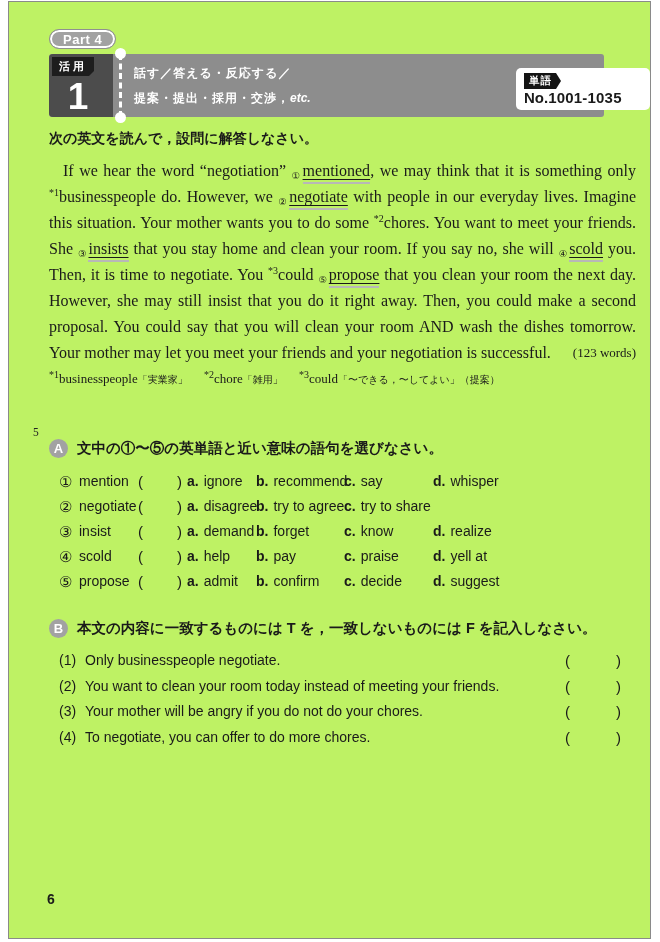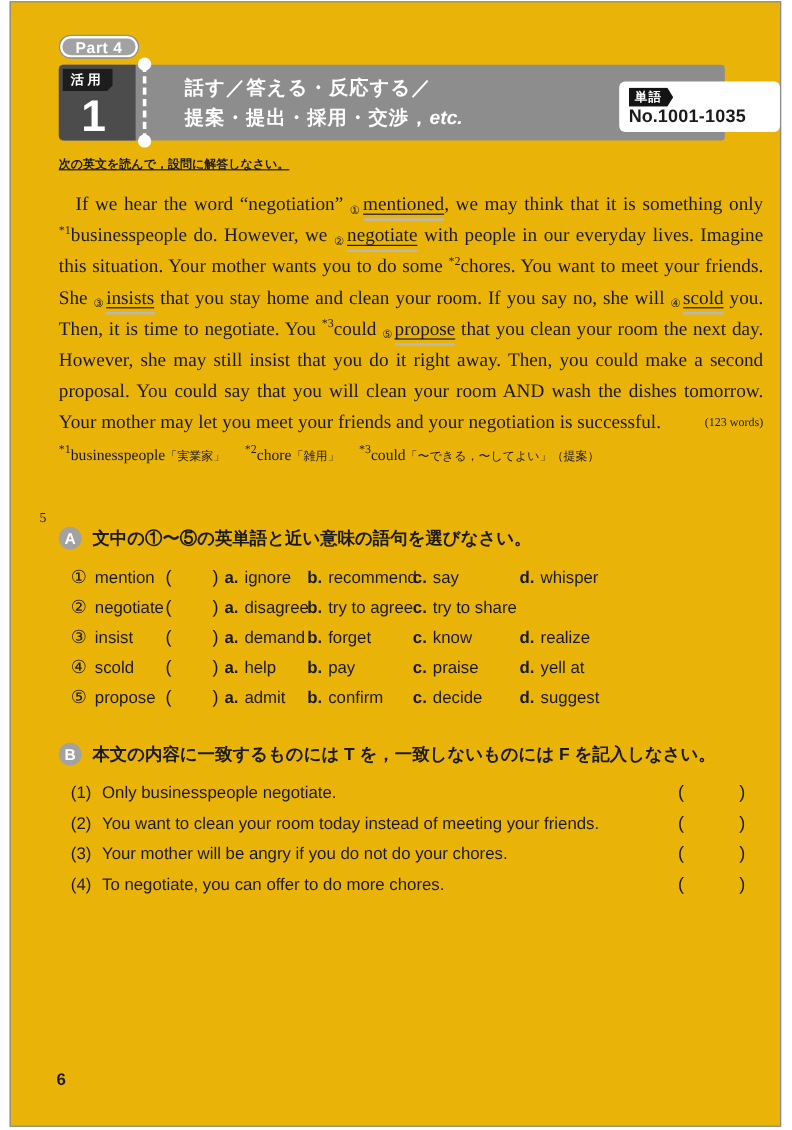--- a/index.html
+++ b/index.html
@@ -10,7 +10,7 @@
   }
   .page {
     position:absolute; left:8px; top:1px; width:643px; height:938px;
-    border:1px solid #8a8a8a; background:#eab308; box-sizing:border-box;
+    border:1px solid #8a8a8a; background:#bef264; box-sizing:border-box;
   }
 
   

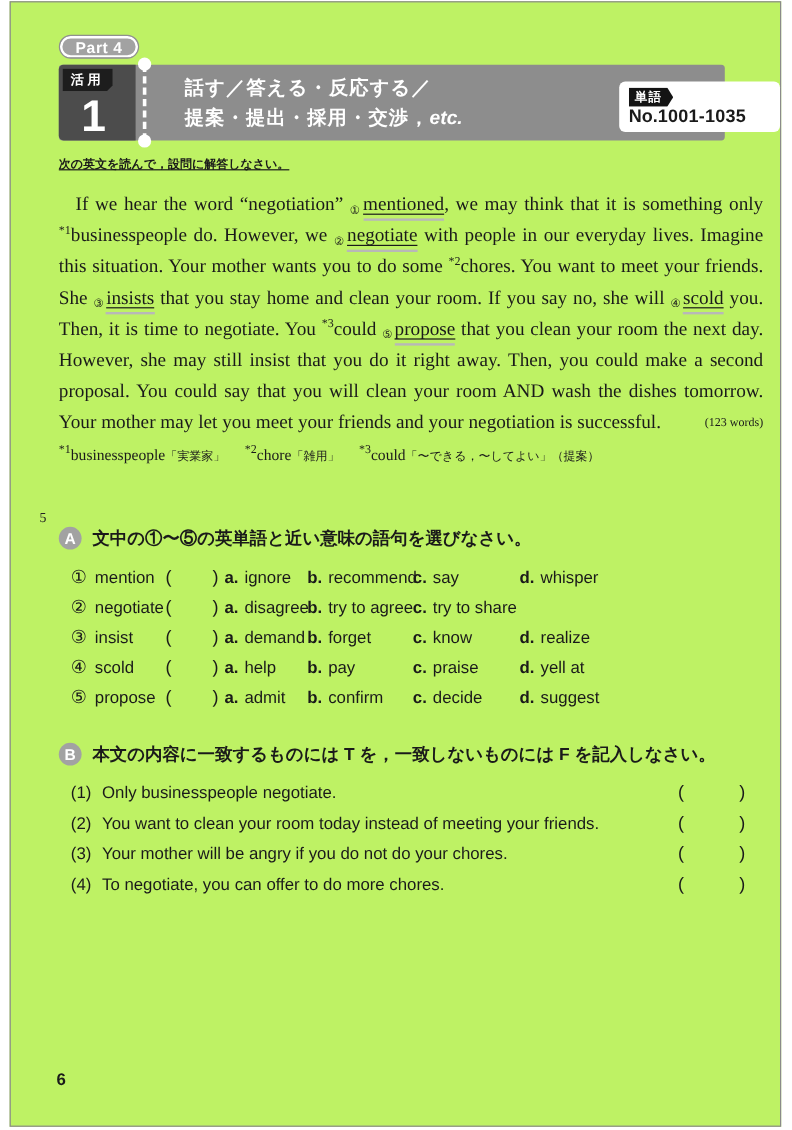--- a/index.html
+++ b/index.html
@@ -48,9 +48,8 @@
   .perf-dot.top { top:-6px; } .perf-dot.bottom { bottom:-6px; }
   .banner-title {
     position:absolute; left:85px; top:7px; color:#fff;
-    font-size:16px; font-weight:bold; line-height:25px; letter-spacing:1px;
+    font-size:12px; font-weight:bold; line-height:25px; letter-spacing:1px;
     white-space:nowrap;
-    margin-left:20px;
   }
   .etc { font-style:italic; letter-spacing:0; }
   .word-box {

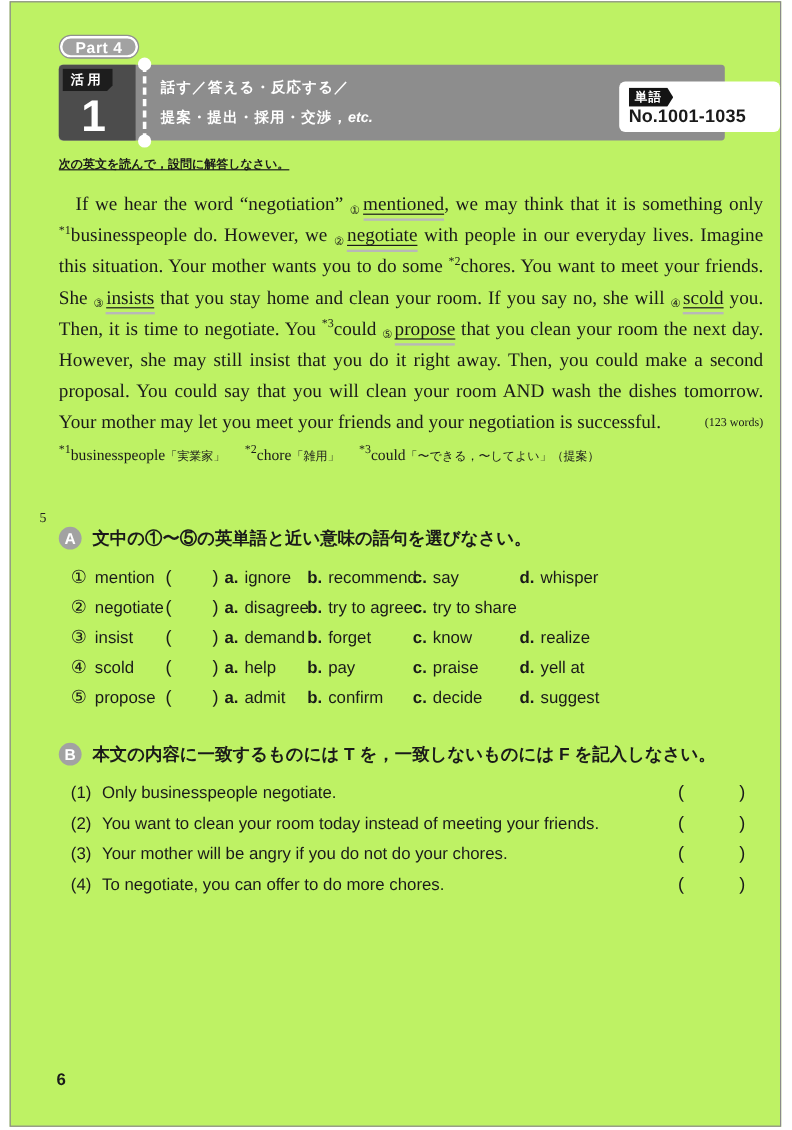--- a/index.html
+++ b/index.html
@@ -66,7 +66,7 @@
   .word-nums { font-size:15px; font-weight:bold; letter-spacing:0.2px; }
 
   
-  .instruction { position:absolute; left:40px; top:128px; font-size:10px; font-weight:bold;text-decoration:underline; }
+  .instruction { position:absolute; left:40px; top:128px; font-size:14px; font-weight:bold; }
 
   
   .passage-wrap { position:absolute; left:40px; top:156px; width:587px; }

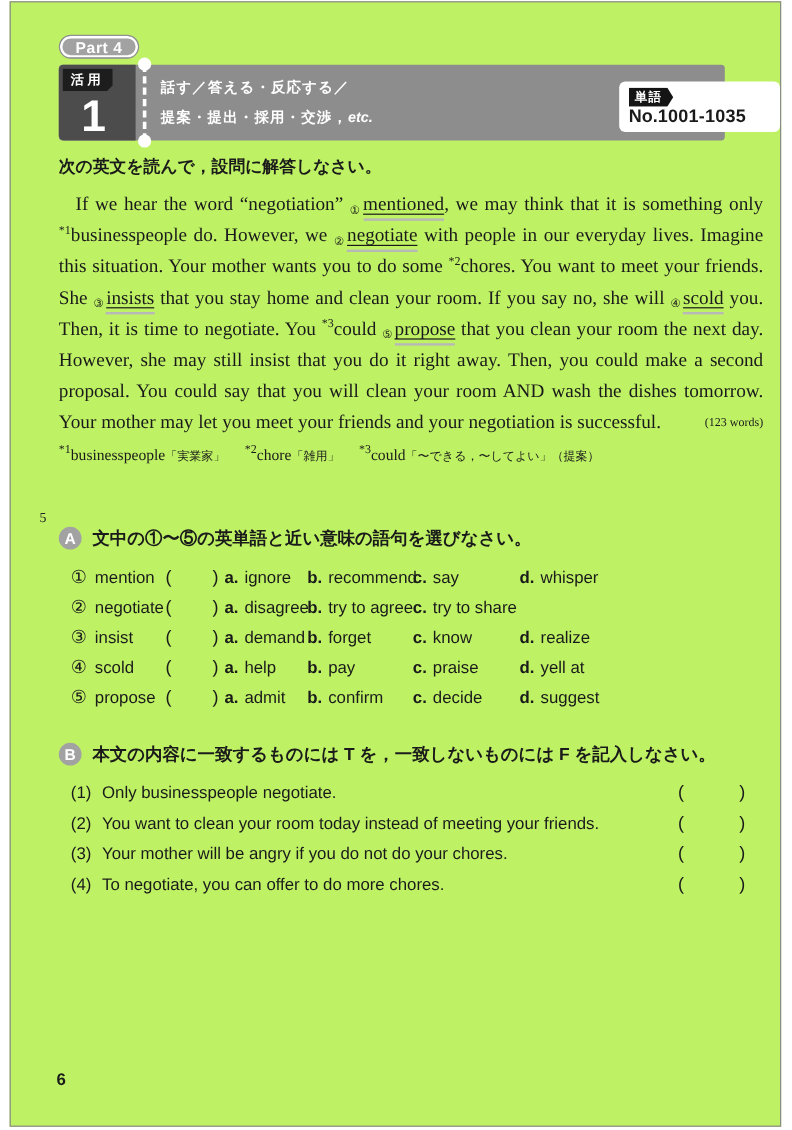--- a/index.html
+++ b/index.html
@@ -84,7 +84,7 @@
     border-bottom:2px solid #b8b8b8; padding-bottom:2.5px;
   }
   .sup { font-size:10px; vertical-align:super; line-height:0; }
-  .word-count { position:absolute; right:0; bottom:0; font-size:10px;font-family:Liberation Serif, serif; }
+  .word-count { position:absolute; right:0; bottom:0; font-size:13px;font-family:Liberation Serif, serif; }
   .footnote {
     margin-top:3px; font-size:13px; line-height:19px;
     font-family:"Liberation Serif", serif;

